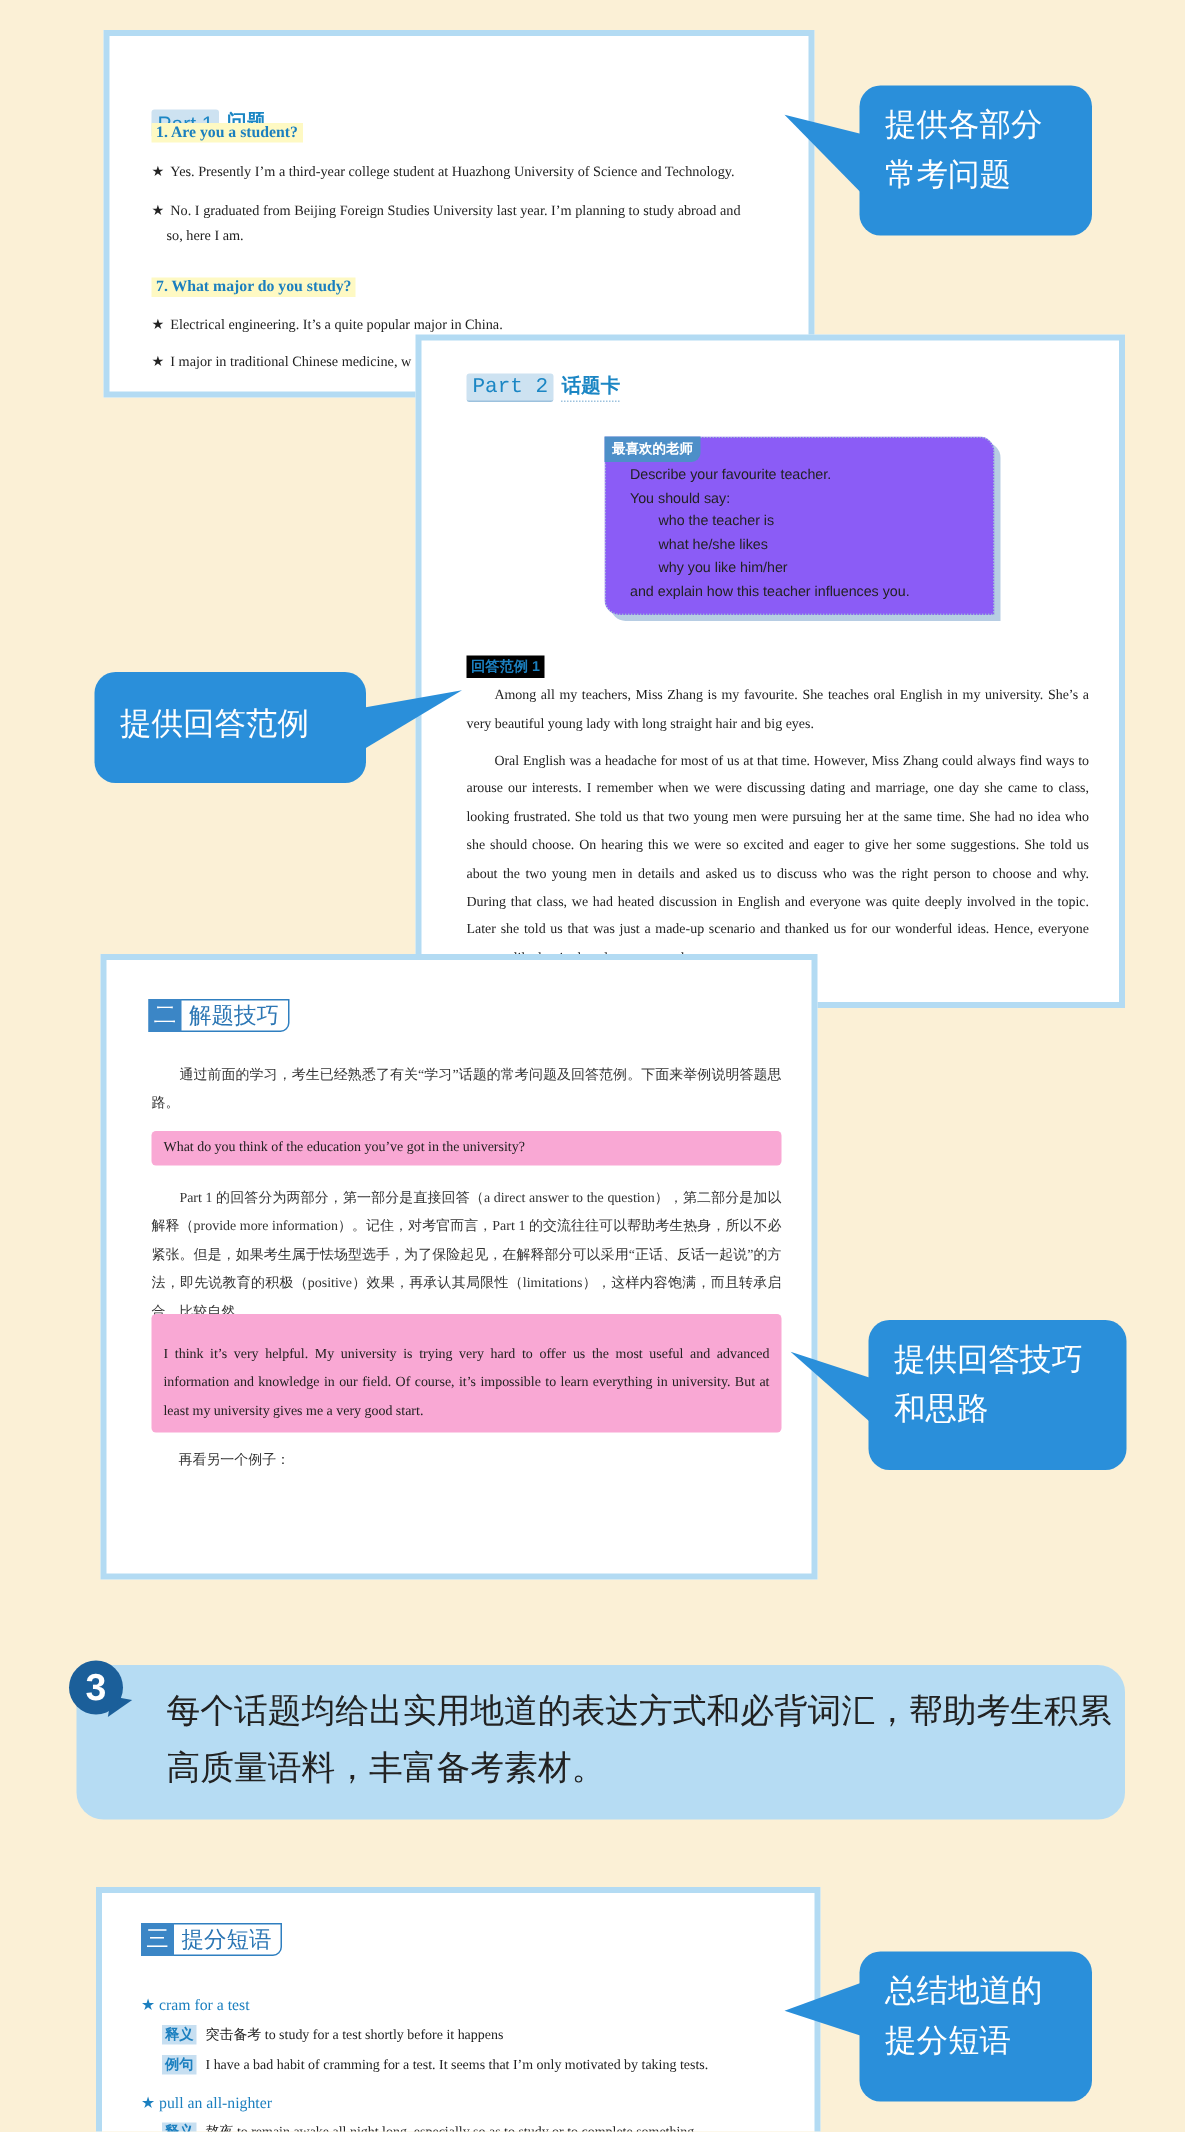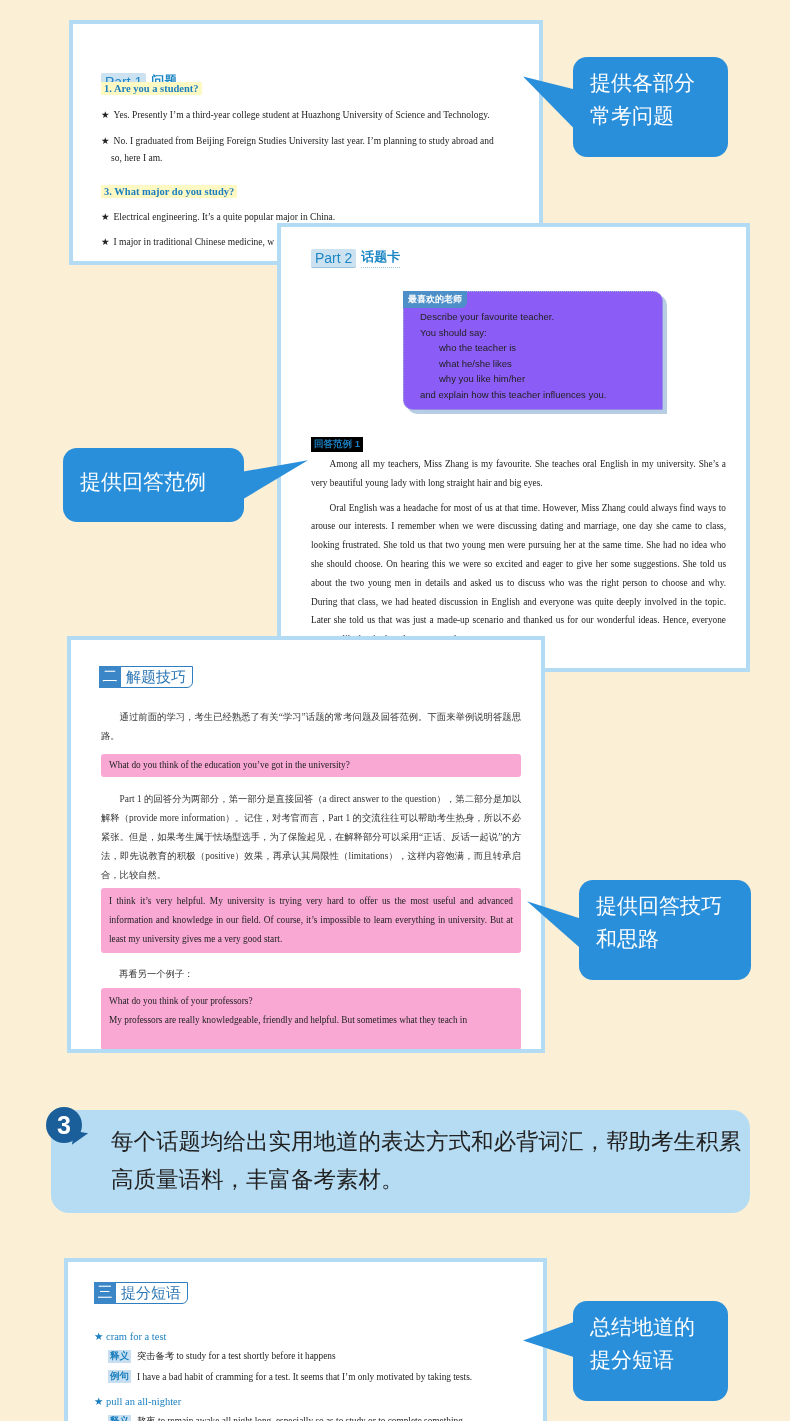--- a/index.html
+++ b/index.html
@@ -68,7 +68,7 @@
   <div class="ans" style="left:28px; top:82px;"><span class="star">★</span><span>Yes. Presently I’m a third-year college student at Huazhong University of Science and Technology.</span></div>
   <div class="ans" style="left:28px; top:108px;"><span class="star">★</span><span>No. I graduated from Beijing Foreign Studies University last year. I’m planning to study abroad and</span></div>
   <div class="ans" style="left:38px; top:125px;">so, here I am.</div>
-  <div class="qtag" style="left:28px; top:161px;">3. What major do you study?</div>
+  <div class="qtag" style="left:28px; top:161px;">7. What major do you study?</div>
   <div class="ans" style="left:28px; top:184px;"><span class="star">★</span><span>Electrical engineering. It’s a quite popular major in China.</span></div>
   <div class="ans" style="left:28px; top:209px;"><span class="star">★</span><span>I major in traditional Chinese medicine, w</span></div>
 </div>

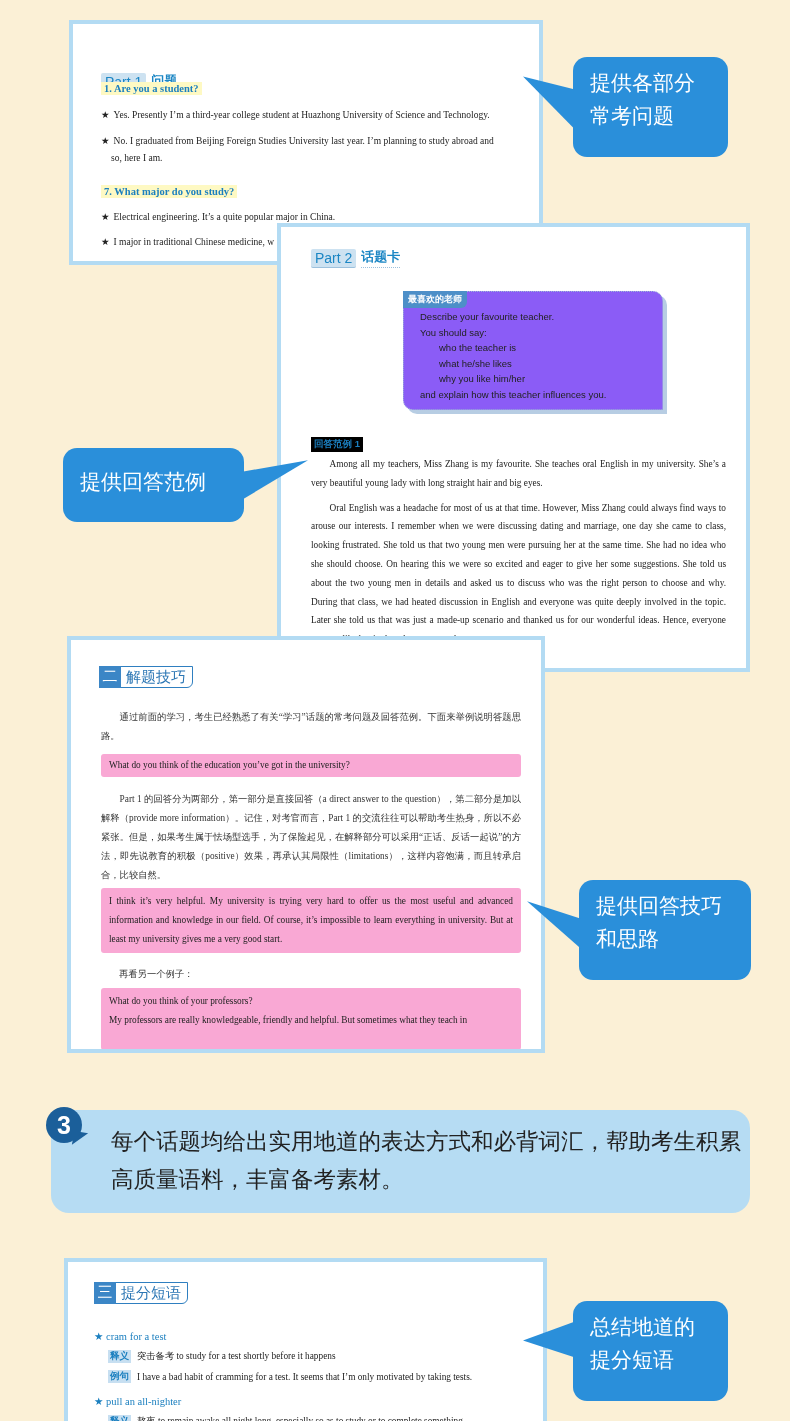--- a/index.html
+++ b/index.html
@@ -74,7 +74,7 @@
 </div>
 
 <div class="page p2">
-  <div class="part-tag" style="left:30px; top:21px;">
+  <div class="part-tag" style="left:30px; top:21px;font-family:Liberation Mono, monospace;">
     <span class="pnum">Part 2</span>
     <span class="ptitle">话题卡</span>
   </div>

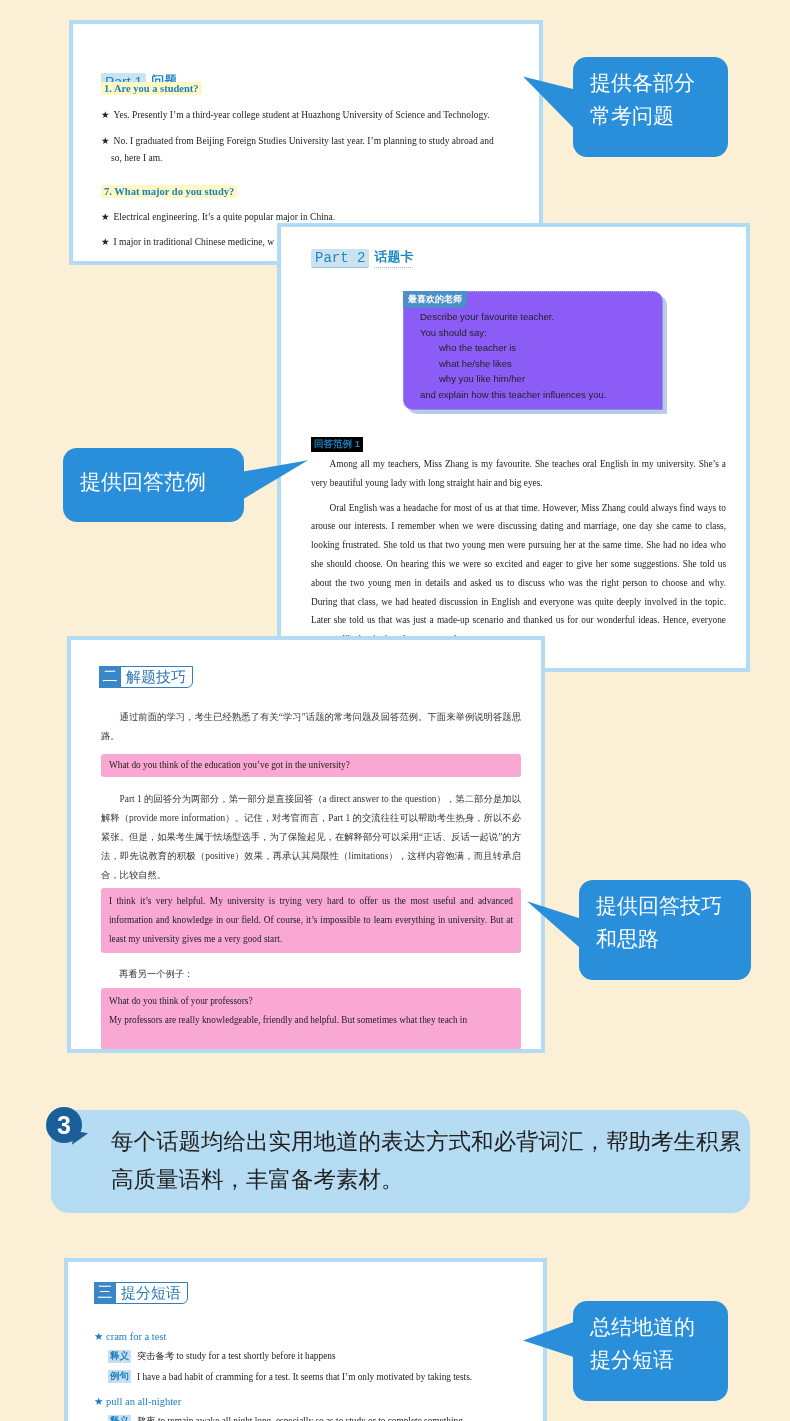--- a/index.html
+++ b/index.html
@@ -104,7 +104,7 @@
   <div class="cn-para" style="left:30px; top:68px; width:420px; text-indent:2em;">通过前面的学习，考生已经熟悉了有关“学习”话题的常考问题及回答范例。下面来举例说明答题思路。</div>
   <div class="hl-box" style="left:30px; top:114px; width:420px;">What do you think of the education you’ve got in the university?</div>
   <div class="cn-para" style="left:30px; top:150px; width:420px; text-indent:2em;">Part 1 的回答分为两部分，第一部分是直接回答（a direct answer to the question），第二部分是加以解释（provide more information）。记住，对考官而言，Part 1 的交流往往可以帮助考生热身，所以不必紧张。但是，如果考生属于怯场型选手，为了保险起见，在解释部分可以采用“正话、反话一起说”的方法，即先说教育的积极（positive）效果，再承认其局限性（limitations），这样内容饱满，而且转承启合，比较自然。</div>
-  <div class="hl-box" style="left:30px; top:248px; width:420px; padding-top:4px; padding-bottom:4px; text-align:justify;">I think it’s very helpful. My university is trying very hard to offer us the most useful and advanced information and knowledge in our field. Of course, it’s impossible to learn everything in university. But at least my university gives me a very good start.</div>
+  <div class="hl-box" style="left:30px; top:236px; width:420px; padding-top:18px; padding-bottom:4px; text-align:justify;">I think it’s very helpful. My university is trying very hard to offer us the most useful and advanced information and knowledge in our field. Of course, it’s impossible to learn everything in university. But at least my university gives me a very good start.</div>
   <div class="cn-para" style="left:48px; top:325px;">再看另一个例子：</div>
   <div class="hl-box" style="left:30px; top:348px; width:420px; height:62px; padding-top:4px;">
     <div>What do you think of your professors?</div>

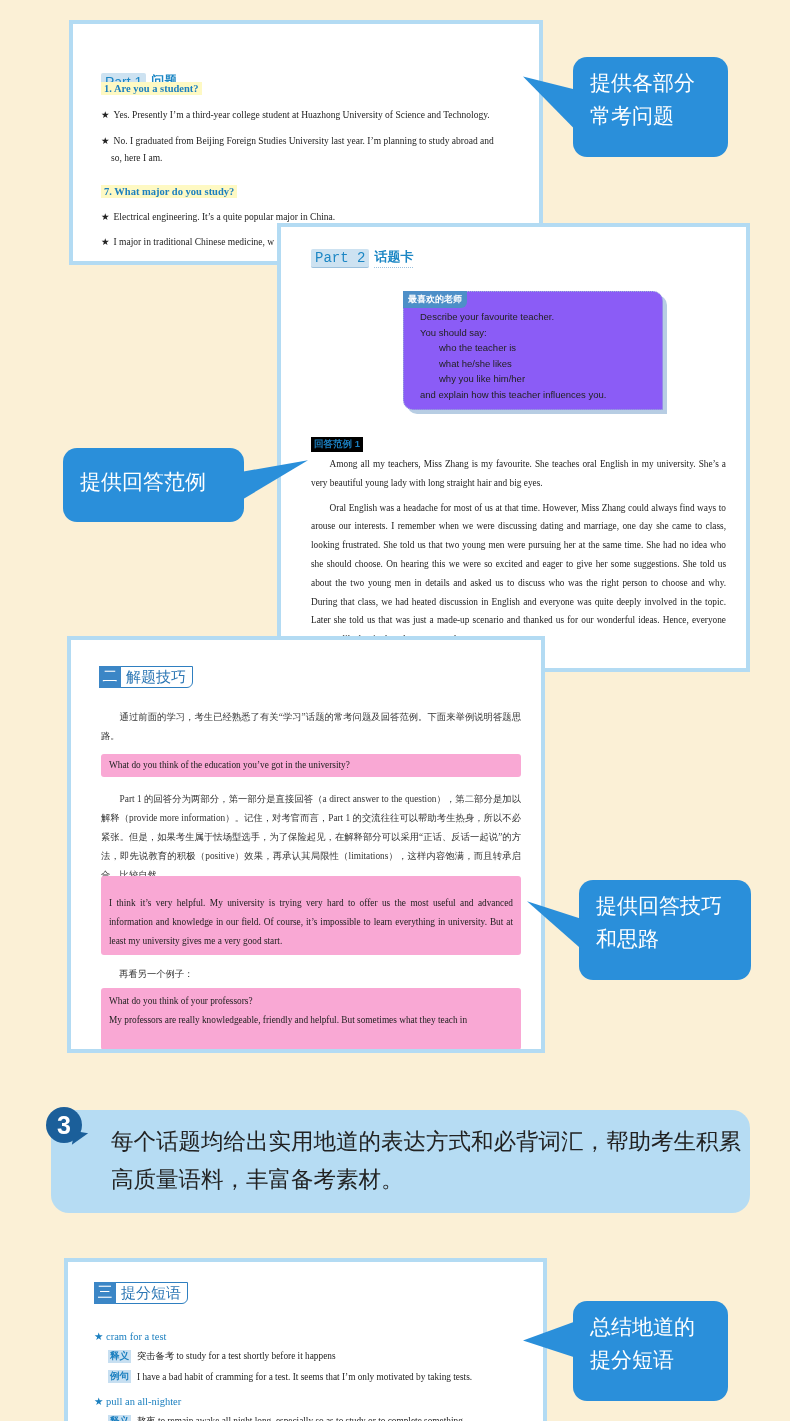--- a/index.html
+++ b/index.html
@@ -106,10 +106,6 @@
   <div class="cn-para" style="left:30px; top:150px; width:420px; text-indent:2em;">Part 1 的回答分为两部分，第一部分是直接回答（a direct answer to the question），第二部分是加以解释（provide more information）。记住，对考官而言，Part 1 的交流往往可以帮助考生热身，所以不必紧张。但是，如果考生属于怯场型选手，为了保险起见，在解释部分可以采用“正话、反话一起说”的方法，即先说教育的积极（positive）效果，再承认其局限性（limitations），这样内容饱满，而且转承启合，比较自然。</div>
   <div class="hl-box" style="left:30px; top:236px; width:420px; padding-top:18px; padding-bottom:4px; text-align:justify;">I think it’s very helpful. My university is trying very hard to offer us the most useful and advanced information and knowledge in our field. Of course, it’s impossible to learn everything in university. But at least my university gives me a very good start.</div>
   <div class="cn-para" style="left:48px; top:325px;">再看另一个例子：</div>
-  <div class="hl-box" style="left:30px; top:348px; width:420px; height:62px; padding-top:4px;">
-    <div>What do you think of your professors?</div>
-    <div style="text-align:justify;">My professors are really knowledgeable, friendly and helpful. But sometimes what they teach in</div>
-  </div>
 </div>
 
 <div class="feature">

